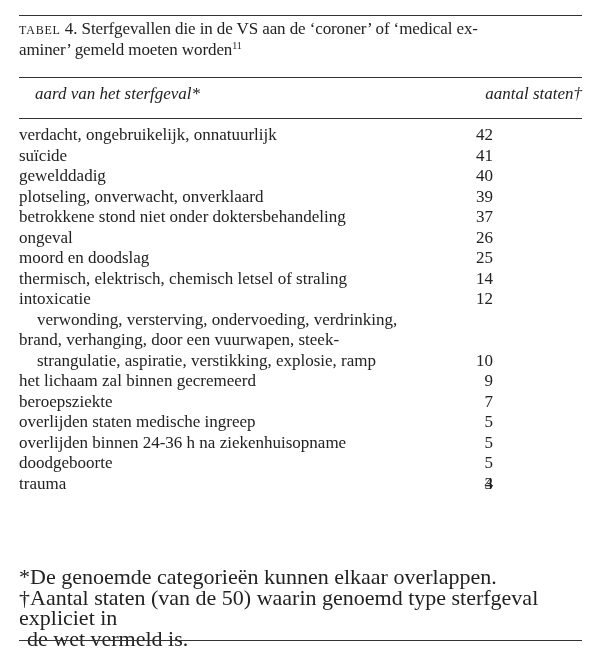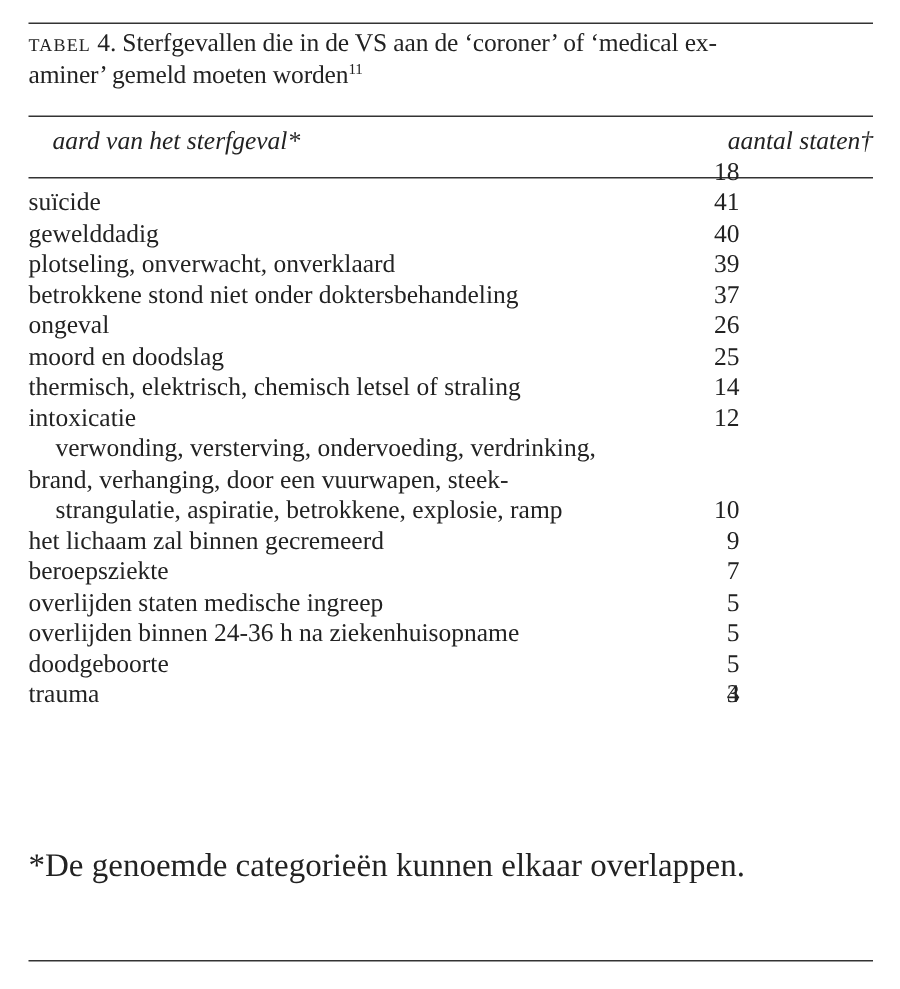--- a/index.html
+++ b/index.html
@@ -120,6 +120,9 @@
 
 <div class="rows" id="rows">
     <div class="row">
+      <span class="cat">
+        <span class="line">verdacht, ongebruikelijk, onnatuurlijk</span>
+      </span>
       <span class="num">18</span>
     </div>
     <div class="row">

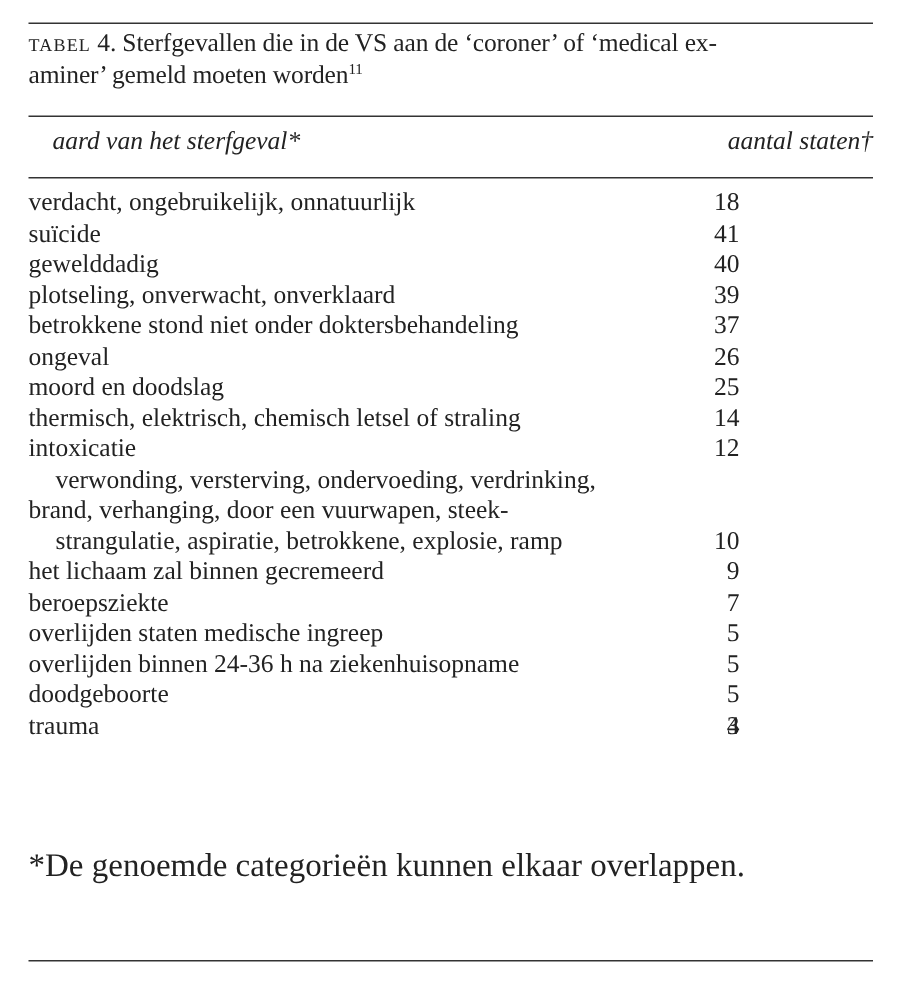--- a/index.html
+++ b/index.html
@@ -123,7 +123,7 @@
       <span class="cat">
         <span class="line">verdacht, ongebruikelijk, onnatuurlijk</span>
       </span>
-      <span class="num">18</span>
+      <span class="num">42</span>
     </div>
     <div class="row">
       <span class="cat">

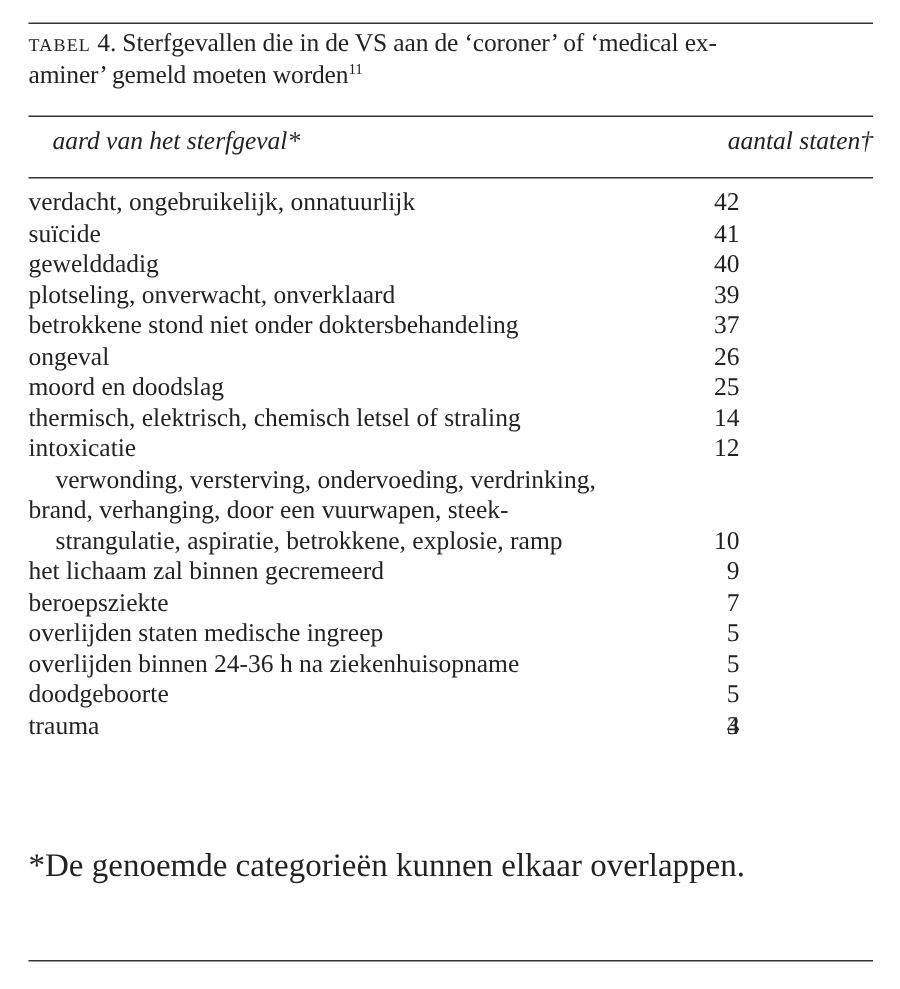--- a/index.html
+++ b/index.html
@@ -177,7 +177,7 @@
       <span class="cat">
         <span class="line indent">verwonding, versterving, ondervoeding, verdrinking,</span>
         <span class="line">brand, verhanging, door een vuurwapen, steek-</span>
-        <span class="line indent">strangulatie, aspiratie, betrokkene, explosie, ramp</span>
+        <span class="line indent">strangulatie, aspiratie, verstikking, explosie, ramp</span>
       </span>
       <span class="num">10</span>
     </div>

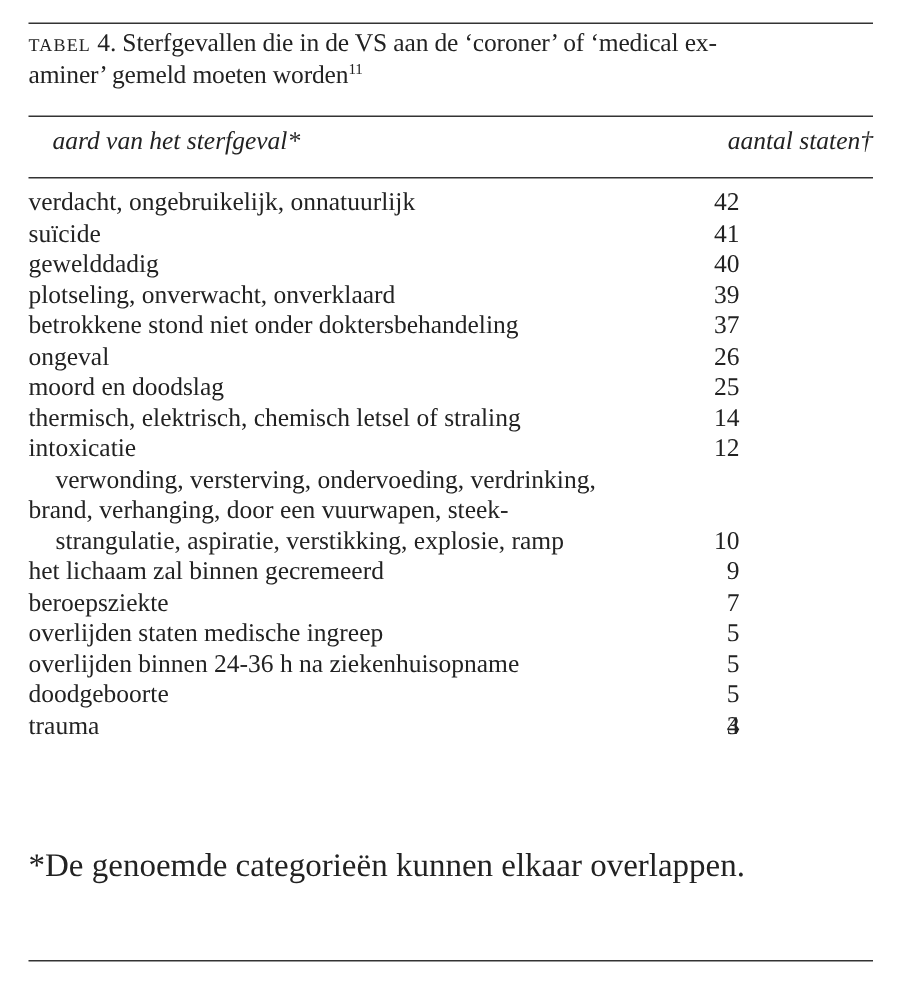--- a/index.html
+++ b/index.html
@@ -224,6 +224,7 @@
 
 <div class="notes" id="notes">
     <div class="note"><span class="first">*De genoemde categorieën kunnen elkaar overlappen.</span></div>
+    <div class="note"><span class="first">†Aantal staten (van de 50) waarin genoemd type sterfgeval expliciet in</span><span class="cont">de wet vermeld is.</span></div>
   </div>
 
 <div id="rule-bottom" class="rule"></div>

